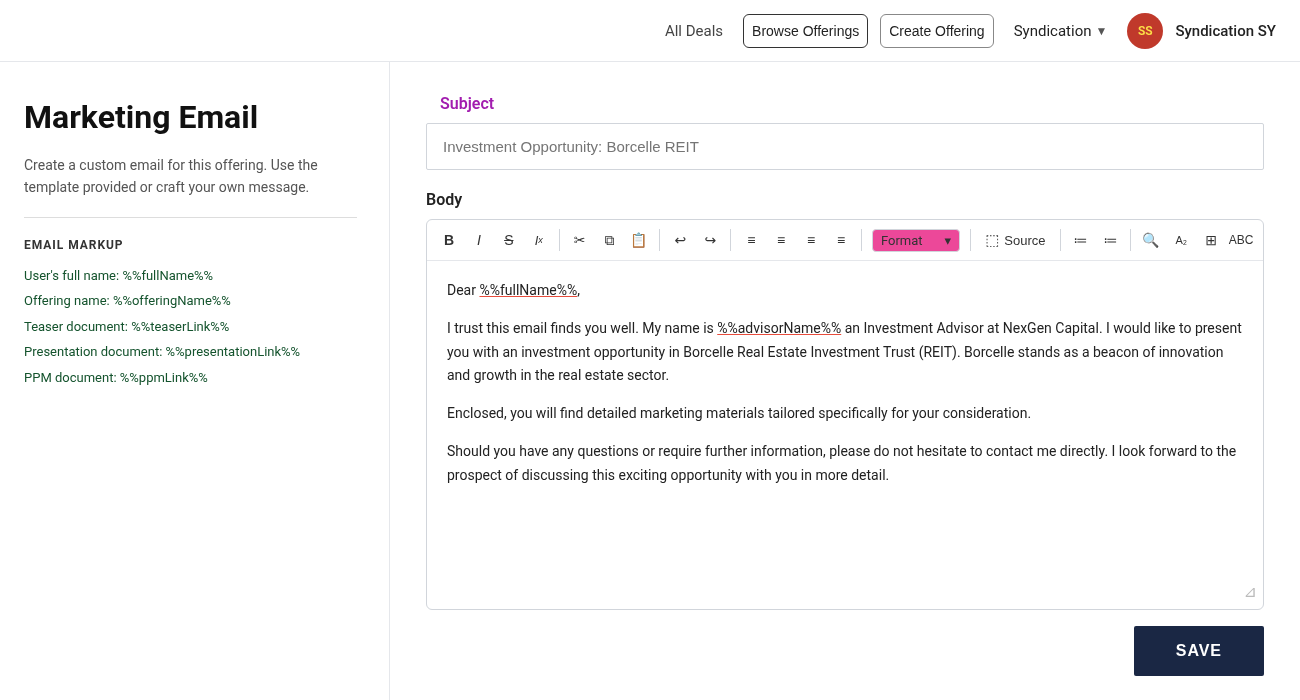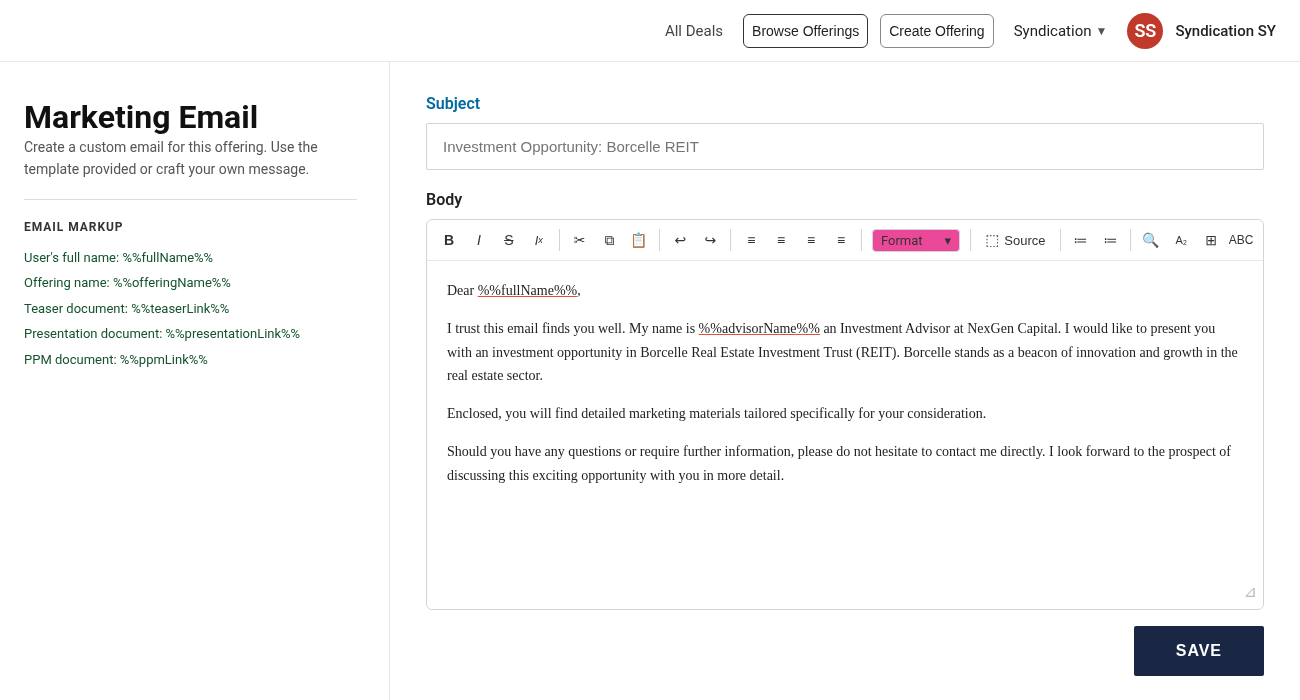--- a/index.html
+++ b/index.html
@@ -52,8 +52,8 @@
       background: #c0392b;
       border-radius: 50%;
       display: flex; align-items: center; justify-content: center;
-      color: #ffffff;
-      font-size: 18px;
+      color: #fde047;
+      font-size: 12px;
       font-weight: 600;
       margin-left: 8px;
     }

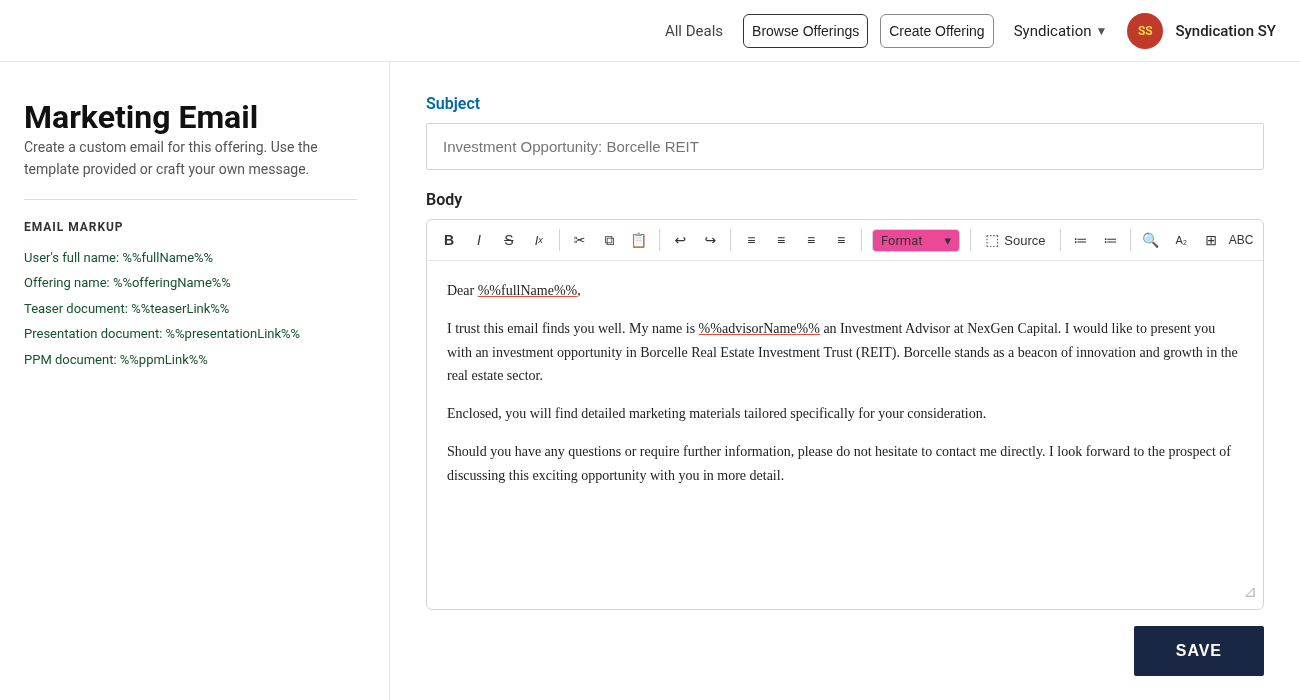--- a/index.html
+++ b/index.html
@@ -80,6 +80,7 @@
       font-size: 32px;
       font-weight: 700;
       color: #111;
+      margin-bottom: 18px;
     }
     .page-desc {
       font-size: 14px;

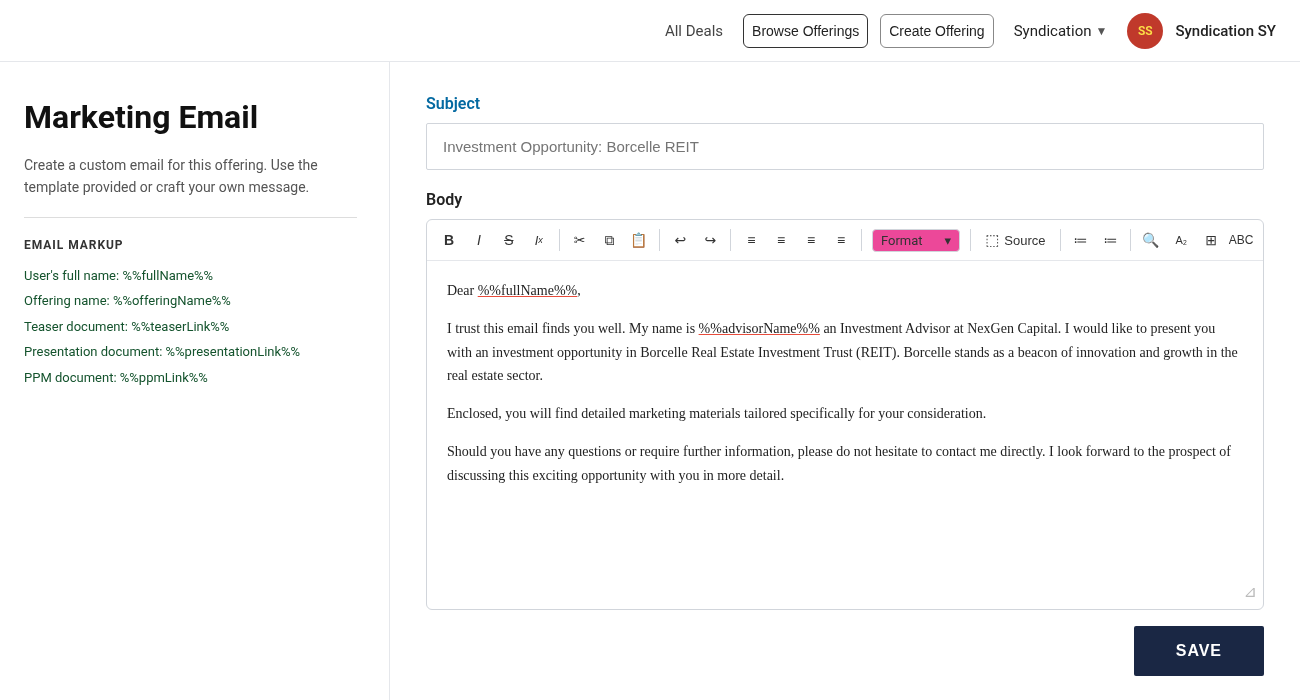--- a/index.html
+++ b/index.html
@@ -124,8 +124,9 @@
     .subject-label {
       font-size: 16px;
       font-weight: 600;
-      color: #0369a1;
+      color: #a21caf;
       margin-bottom: 10px;
+      margin-left: 14px;
     }
     .subject-input {
       width: 100%;

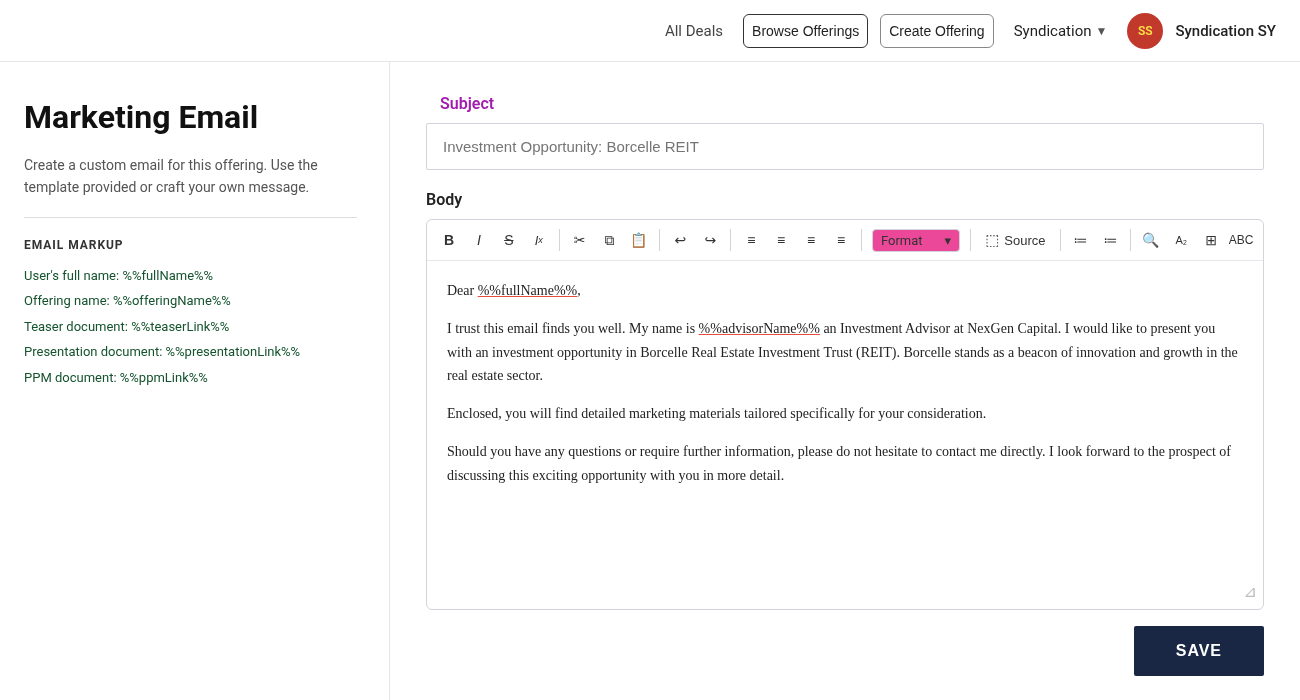--- a/index.html
+++ b/index.html
@@ -207,7 +207,7 @@
       overflow-y: auto;
       position: relative;
     }
-    .editor-body p { margin-bottom: 14px; font-family: Liberation Serif, serif; }
+    .editor-body p { margin-bottom: 14px; }
     .underline-link { text-decoration: underline; text-decoration-color: #e74c3c; }
     .resize-handle {
       position: absolute; bottom: 4px; right: 6px;

